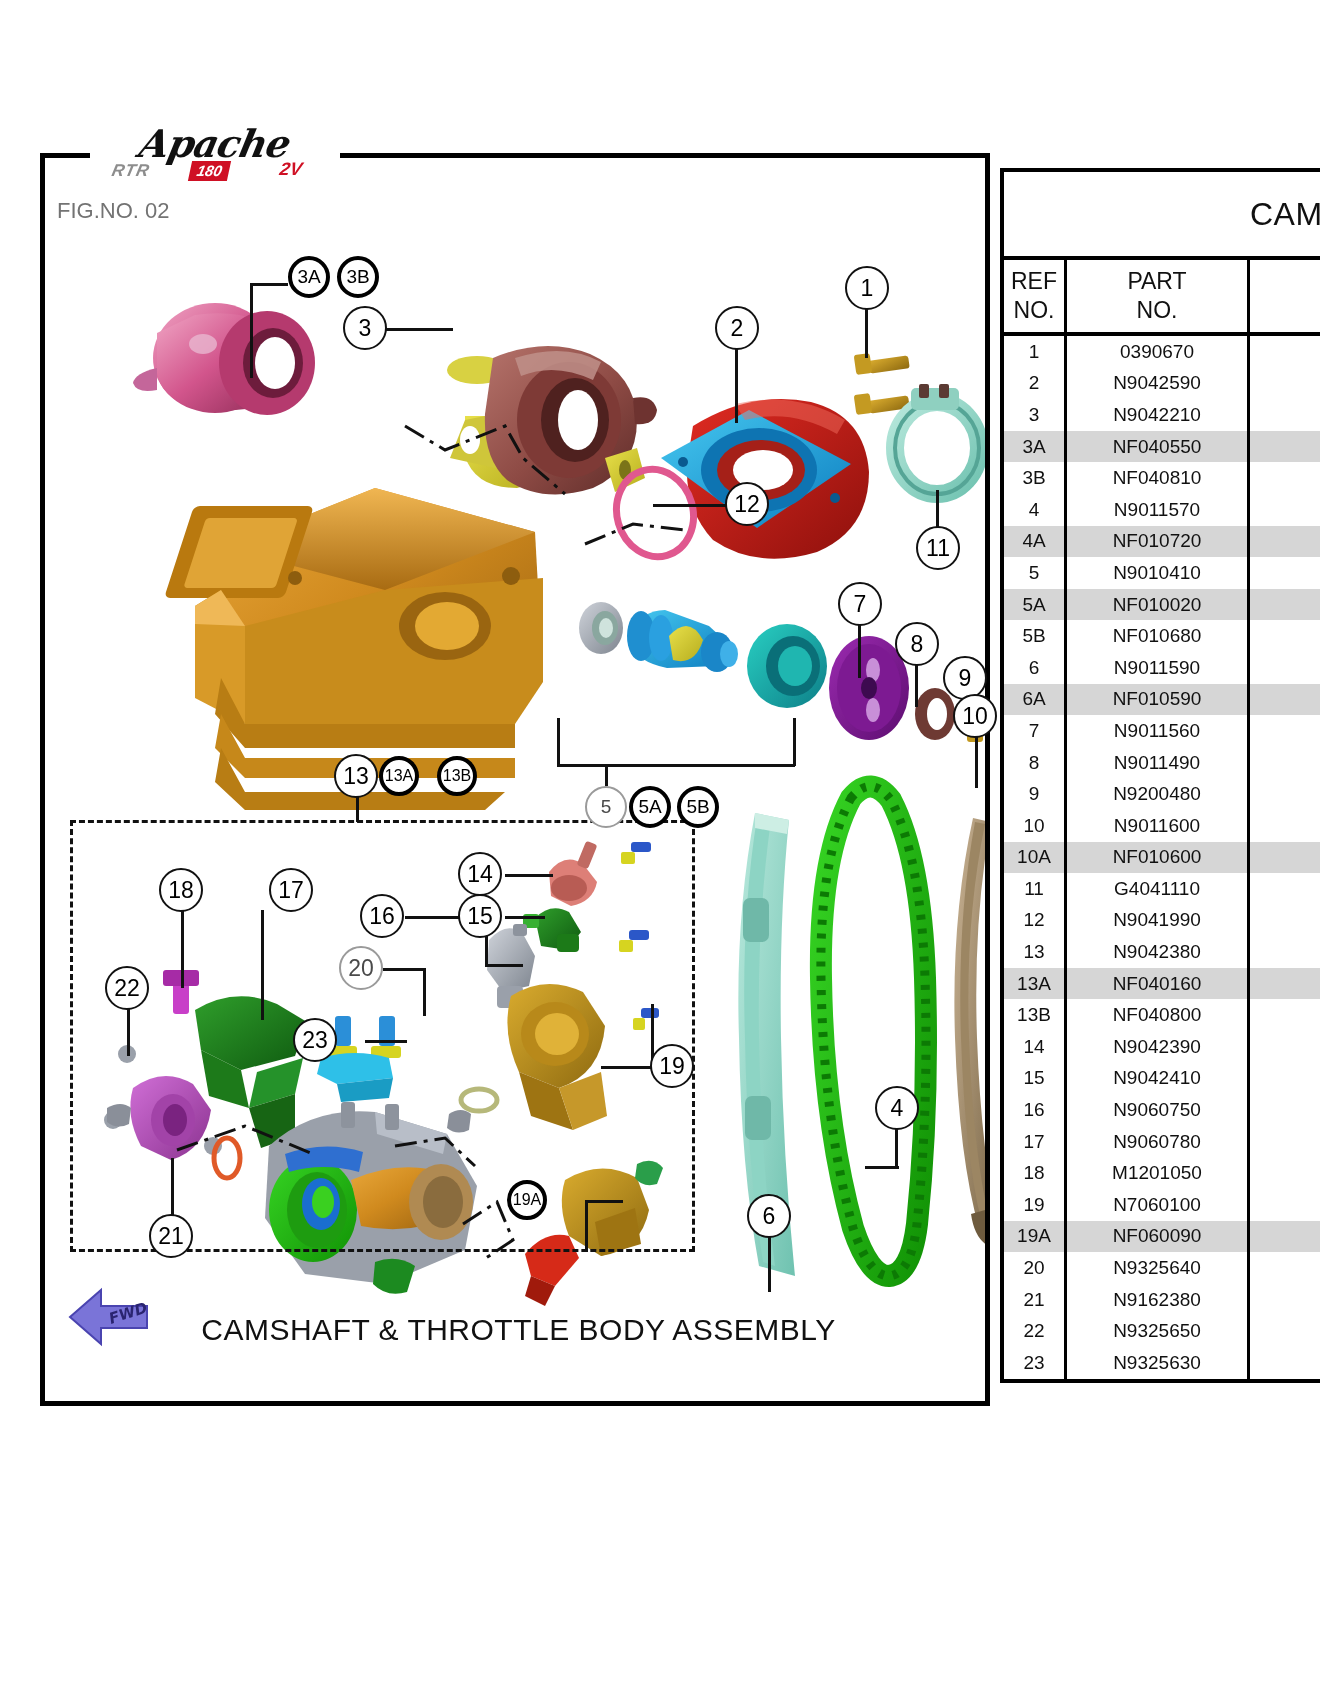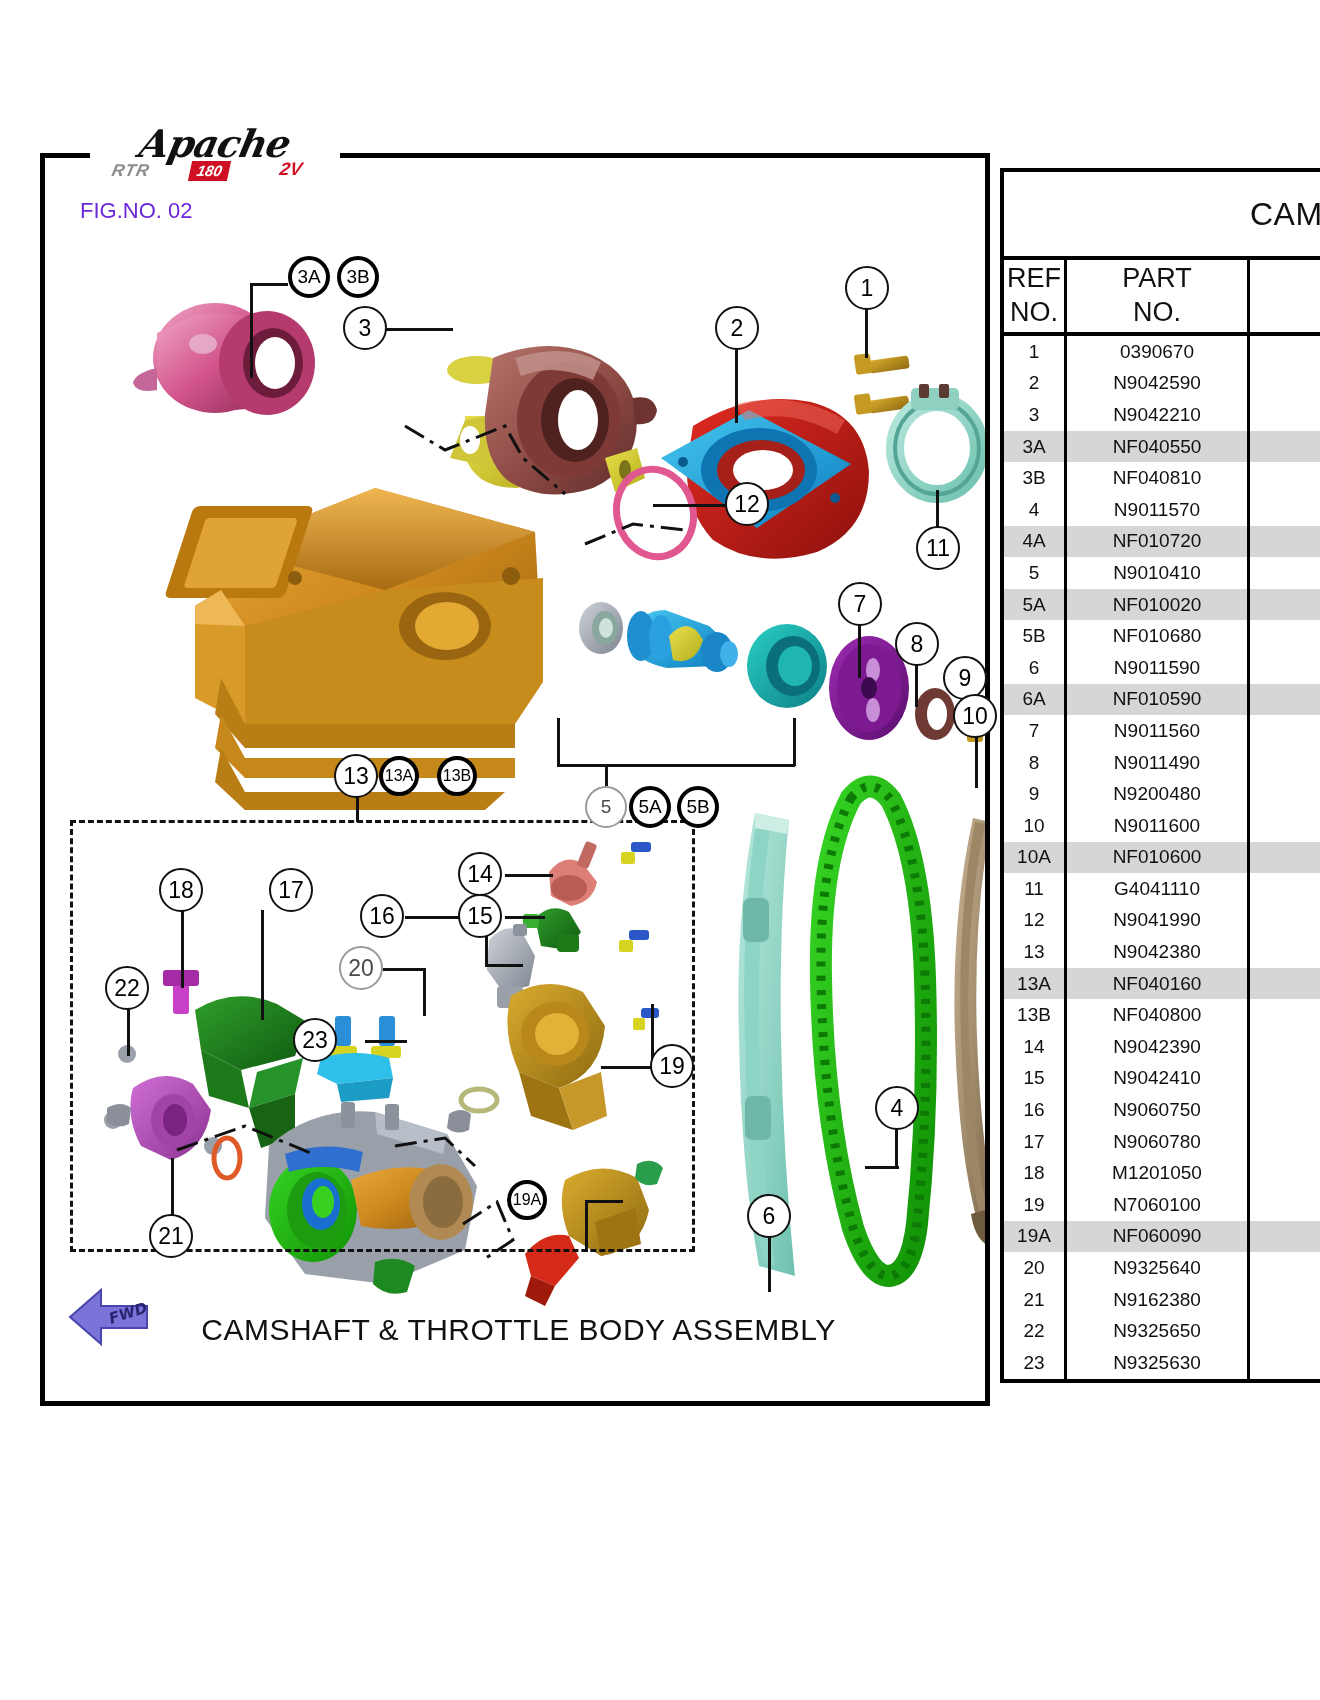--- a/index.html
+++ b/index.html
@@ -45,7 +45,7 @@
   }
 
   #fig-no{
-    position:absolute;left:12px;top:40px;font-size:22px;color:#6d28d9;margin-left:23px;
+    position:absolute;left:12px;top:40px;font-size:22px;color:#737373;
   }
 
   

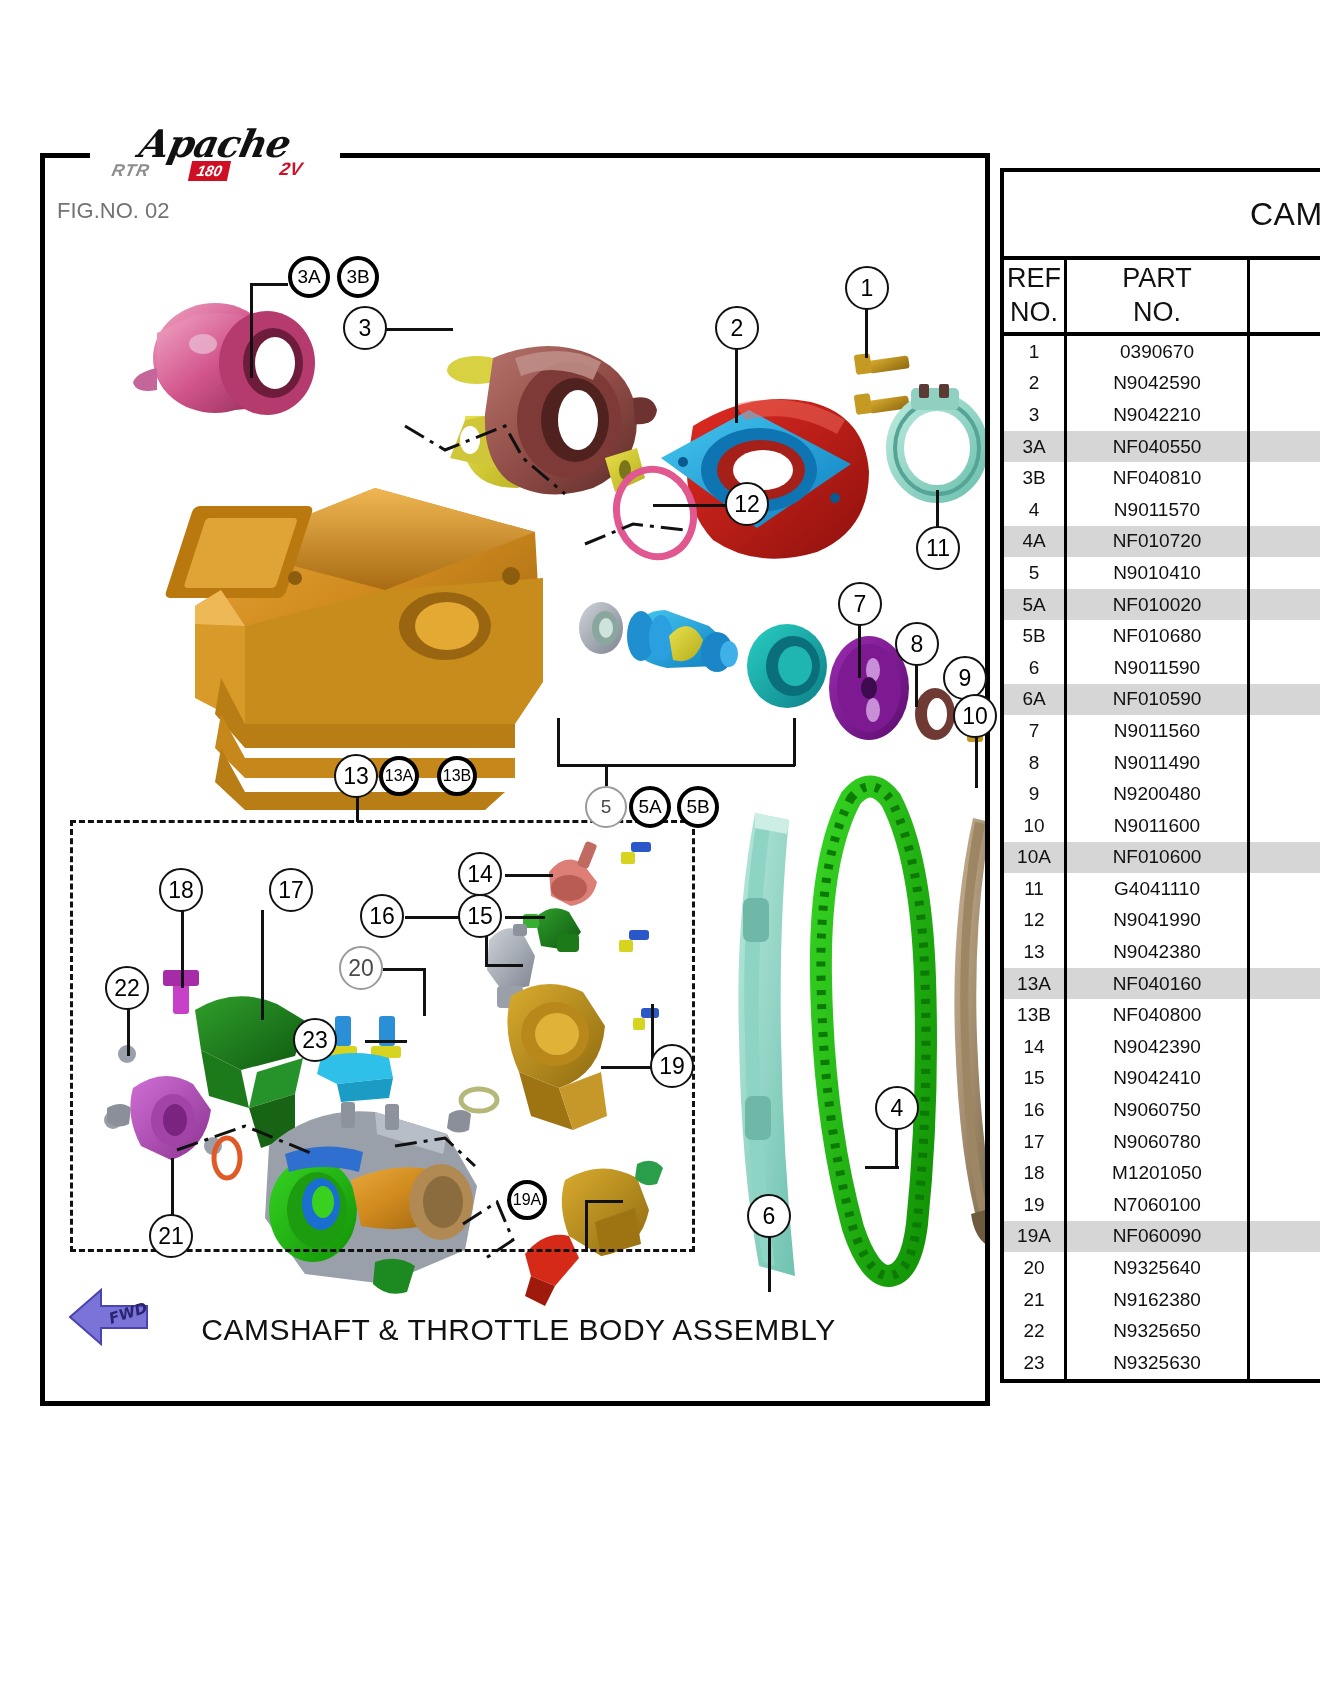--- a/index.html
+++ b/index.html
@@ -94,7 +94,7 @@
     font-size:19px;color:#111;text-align:center;
     border-right:3px solid #000;padding:0;
   }
-  th{height:72px;font-weight:normal;font-size:27px;border-bottom:4px solid #000;}
+  th{height:72px;font-weight:normal;font-size:23px;border-bottom:4px solid #000;}
   td{height:31.6px;}
   .col-ref{width:60px;}
   .col-part{width:180px;}

